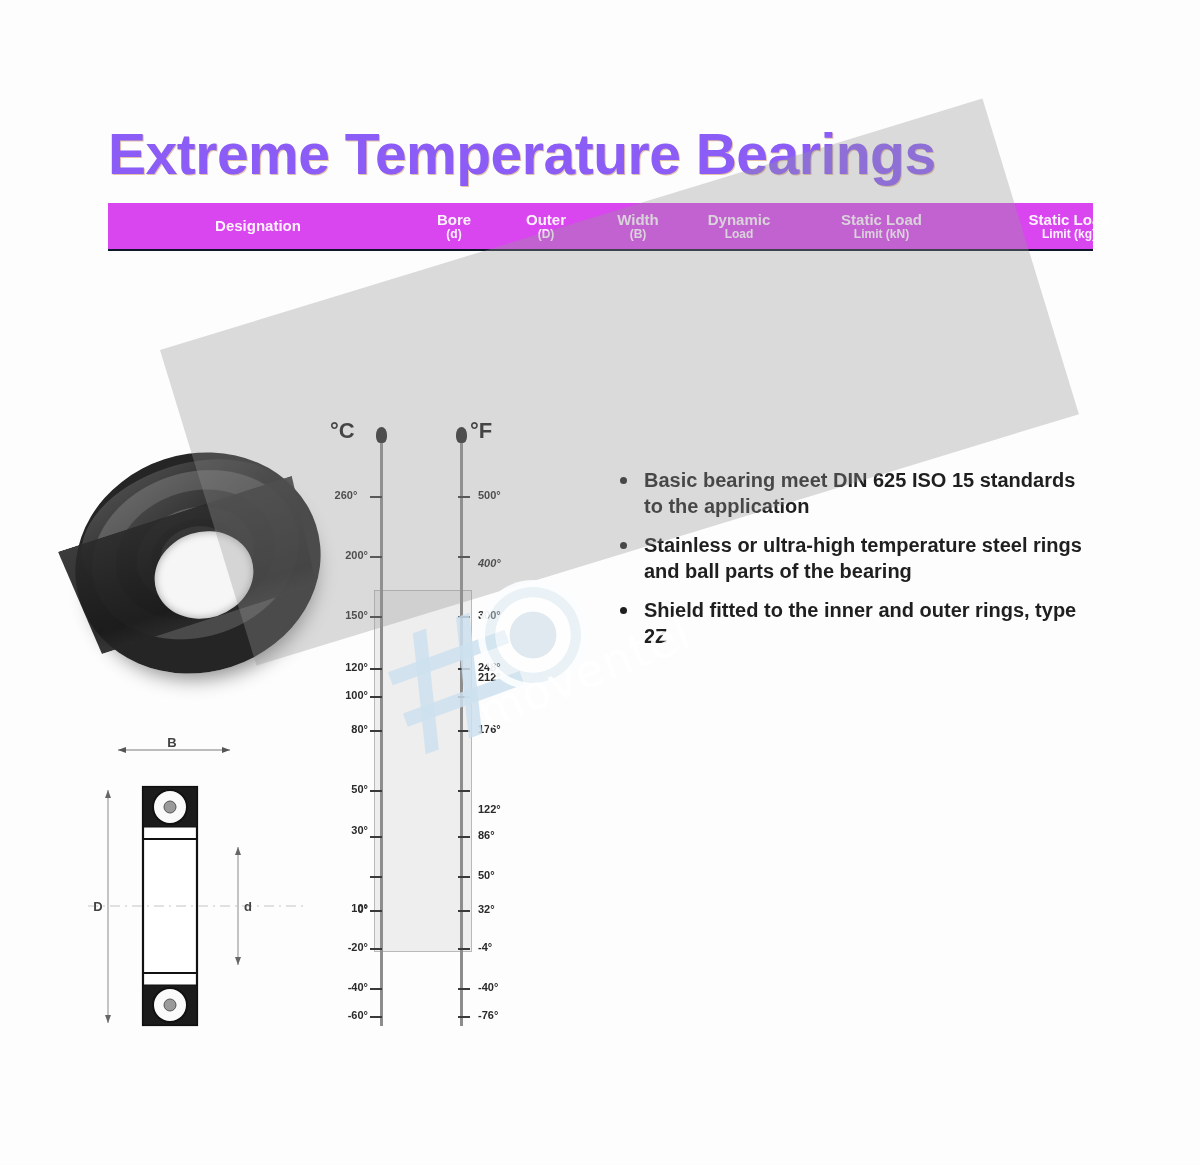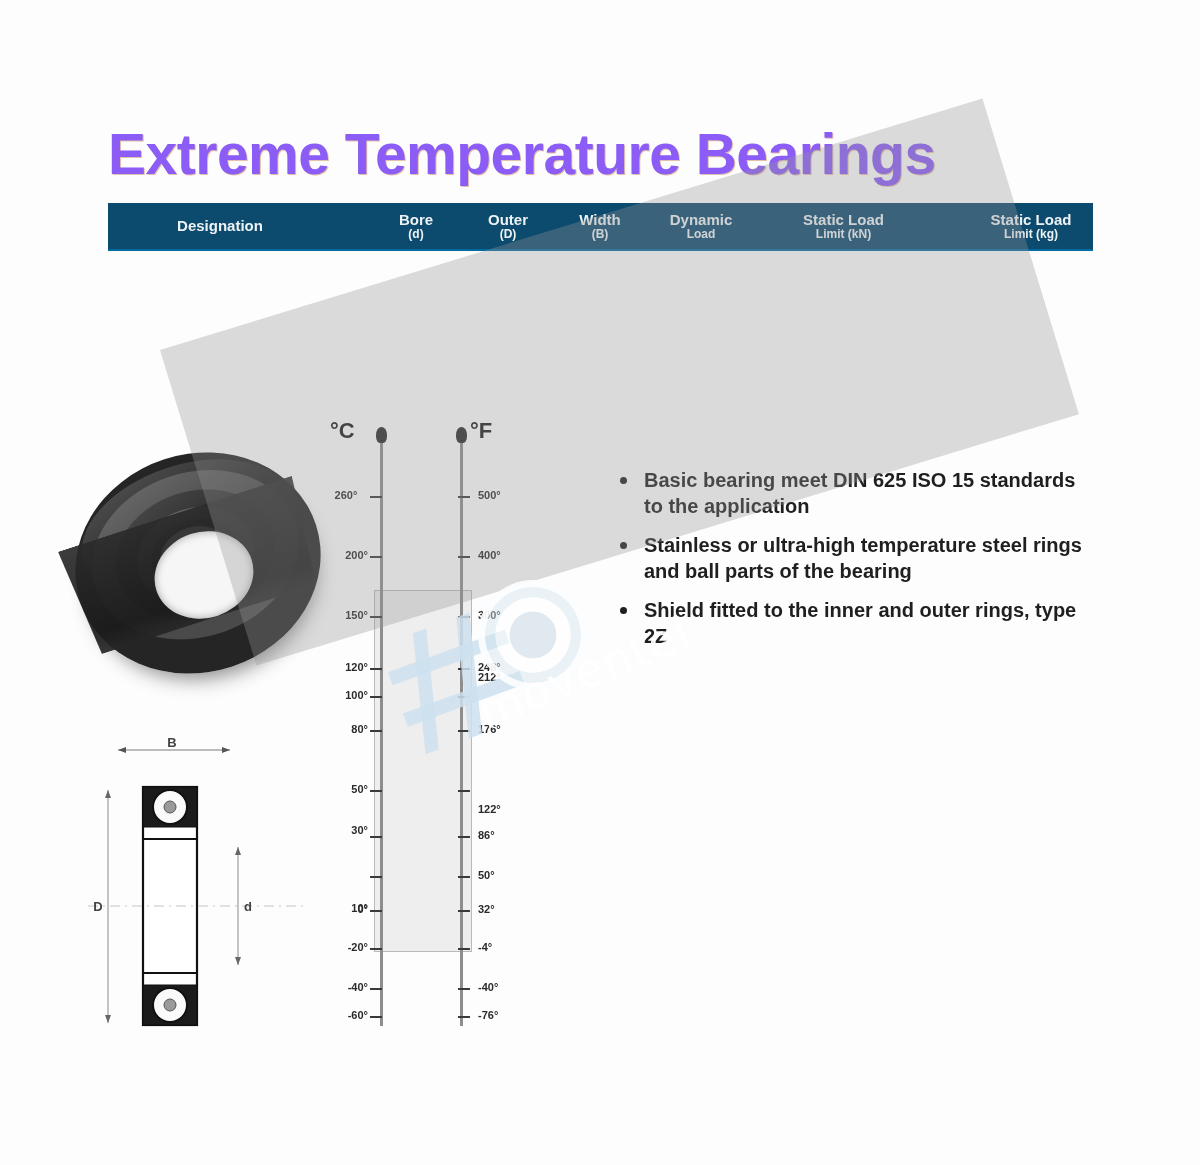--- a/index.html
+++ b/index.html
@@ -27,9 +27,8 @@
     position:absolute;left:108px;top:203px;width:985px;
   }
   #spec-head{
-    display:flex;background:#0c4a6e;height:46px;align-items:center;
-    border-bottom:2px solid #0369a1;
-    justify-content:center;
+    display:flex;background:#d946ef;height:46px;align-items:center;
+    border-bottom:2px solid #0f172a;
   }
   #spec-head .hc{
     color:#ffffff;font-size:15px;font-weight:bold;text-align:center;

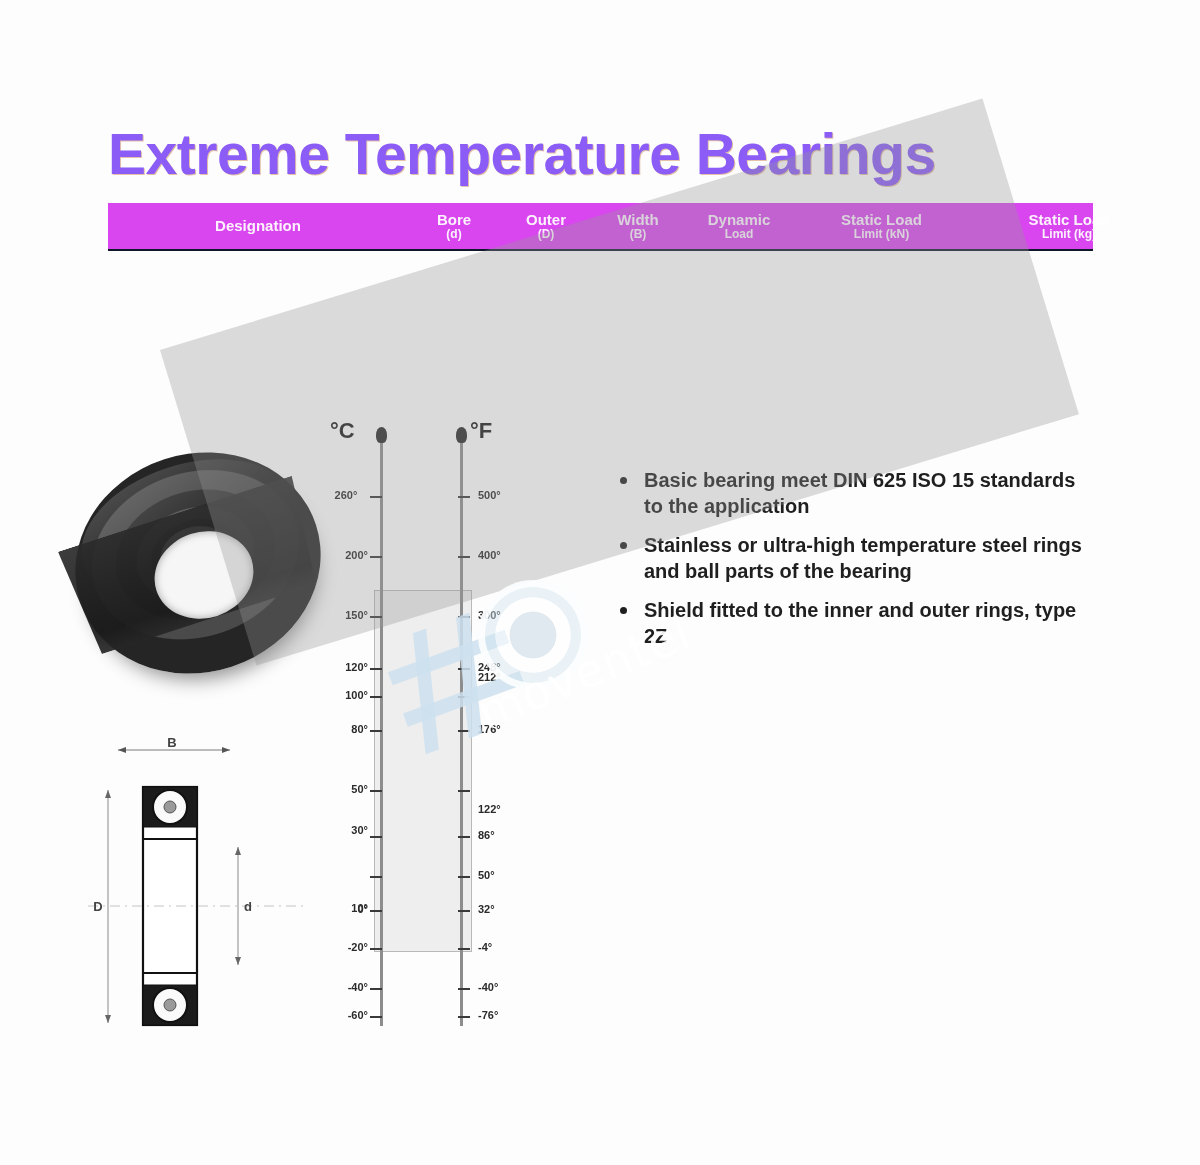--- a/index.html
+++ b/index.html
@@ -262,7 +262,7 @@
       <div class="tick tick-c" style="top: 138px;"></div>
       <div class="tlab tlab-c" style="top: 131px;">200°</div>
       <div class="tick tick-f" style="top: 138px;"></div>
-      <div class="tlab tlab-f" style="top: 131px;">400°</div>
+      <div class="tlab tlab-f" style="top: 139px; font-style: italic;">400°</div>
       <div class="tick tick-c" style="top: 198px;"></div>
       <div class="tlab tlab-c" style="top: 191px;">150°</div>
       <div class="tick tick-f" style="top: 198px;"></div>

